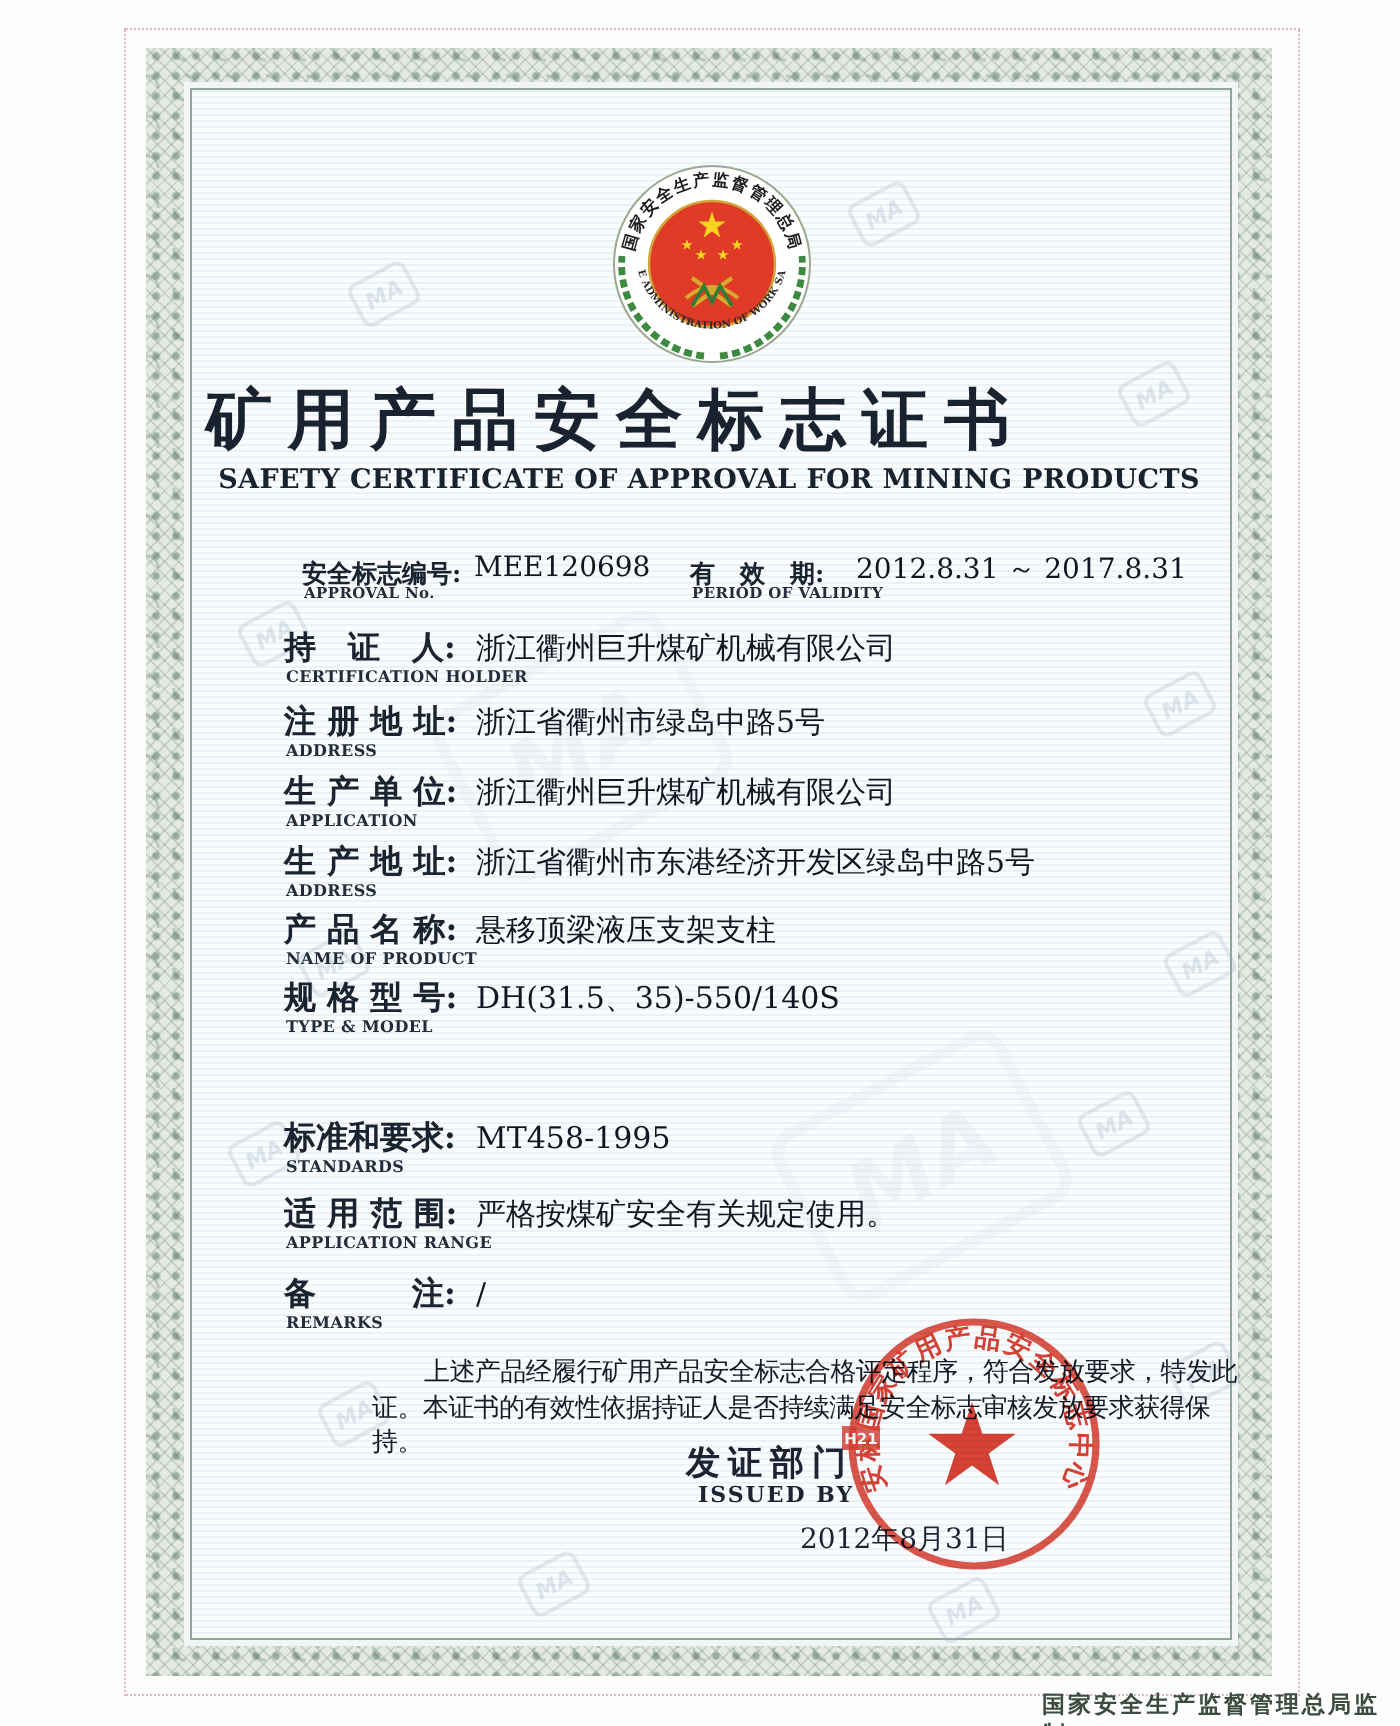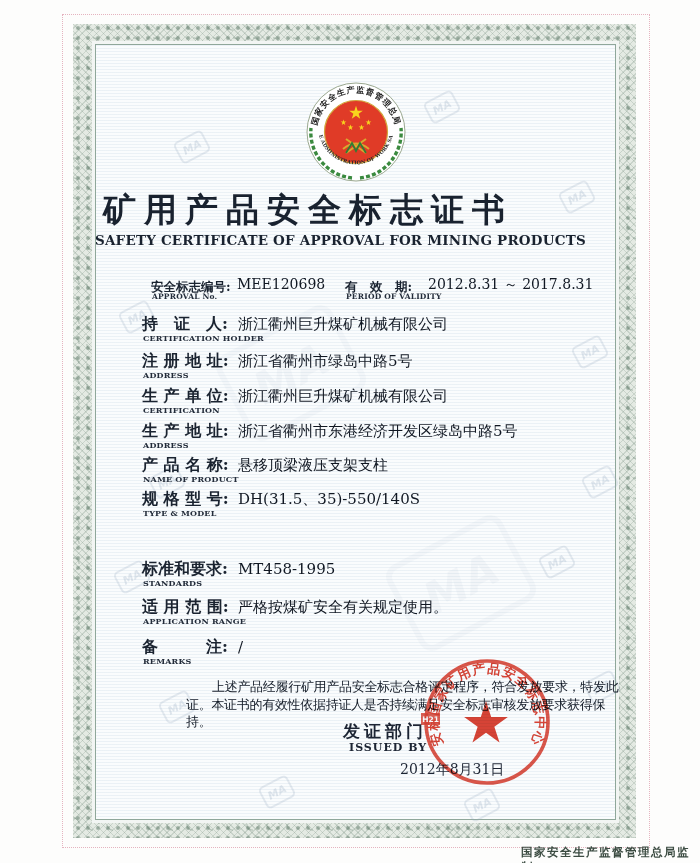--- a/index.html
+++ b/index.html
@@ -29,7 +29,7 @@
   
   .title{position:absolute;left:95px;top:188px;width:519px;text-align:left;
         font-size:33px;font-weight:bold;letter-spacing:8px;text-indent:8px;color:#19222f;}
-  .subtitle{position:absolute;left:95px;top:232px;width:519px;text-align:left;
+  .subtitle{position:absolute;left:95px;top:232px;width:519px;text-align:center;
         font-size:13.5px;font-weight:bold;letter-spacing:.2px;color:#19222f;}
   
   .field{position:absolute;white-space:nowrap;}

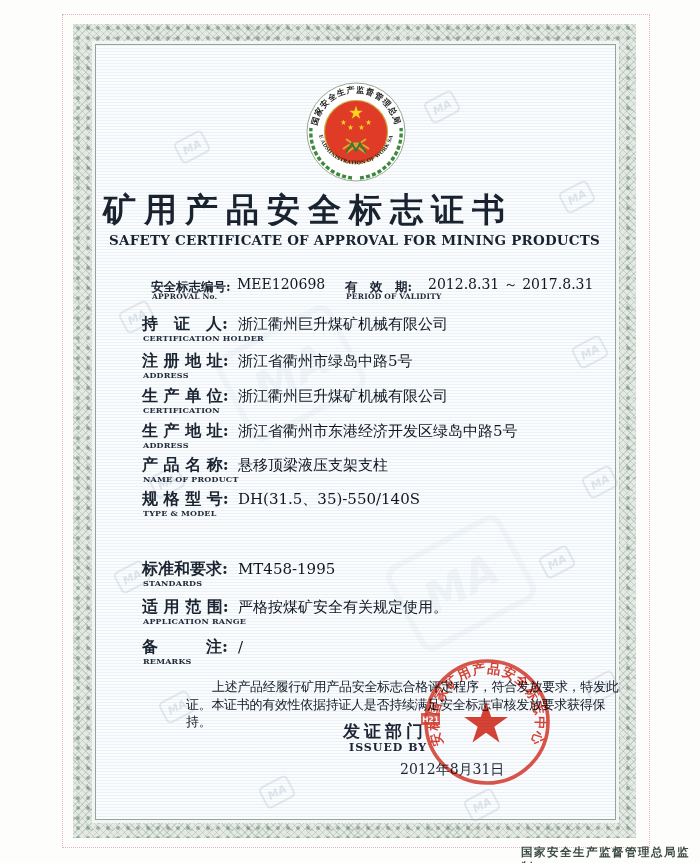--- a/index.html
+++ b/index.html
@@ -134,7 +134,7 @@
   </div>
   <div class="field" style="left:142px;top:386px;">
     <span class="zh">生 产 单 位:</span>
-    <span class="en">CERTIFICATION</span>
+    <span class="en">APPLICATION</span>
     <span class="val">浙江衢州巨升煤矿机械有限公司</span>
   </div>
   <div class="field" style="left:142px;top:421px;">

